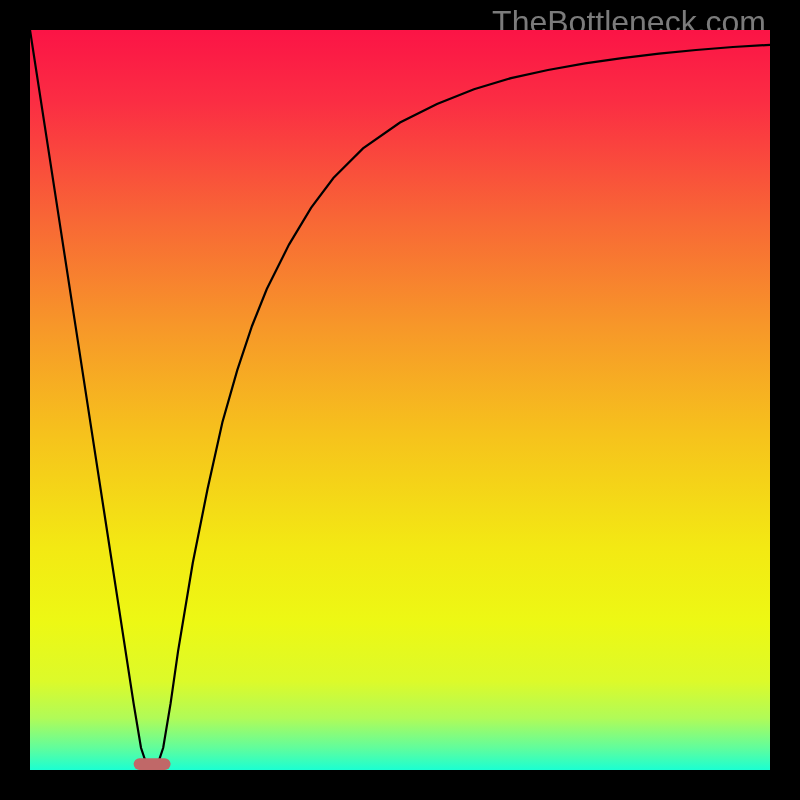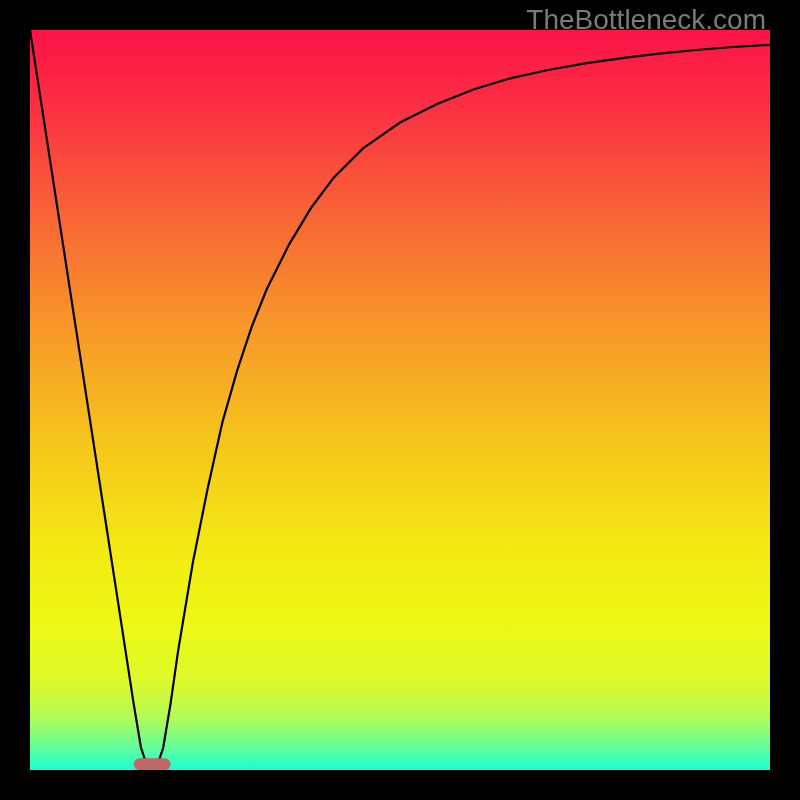--- a/index.html
+++ b/index.html
@@ -32,7 +32,7 @@
     top: 4px;
     right: 34px;
     color: #7b7b7b;
-    font-size: 28px;
+    font-size: 32px;
     font-weight: 500;
     letter-spacing: 0px;
     font-family: Arial, sans-serif;

